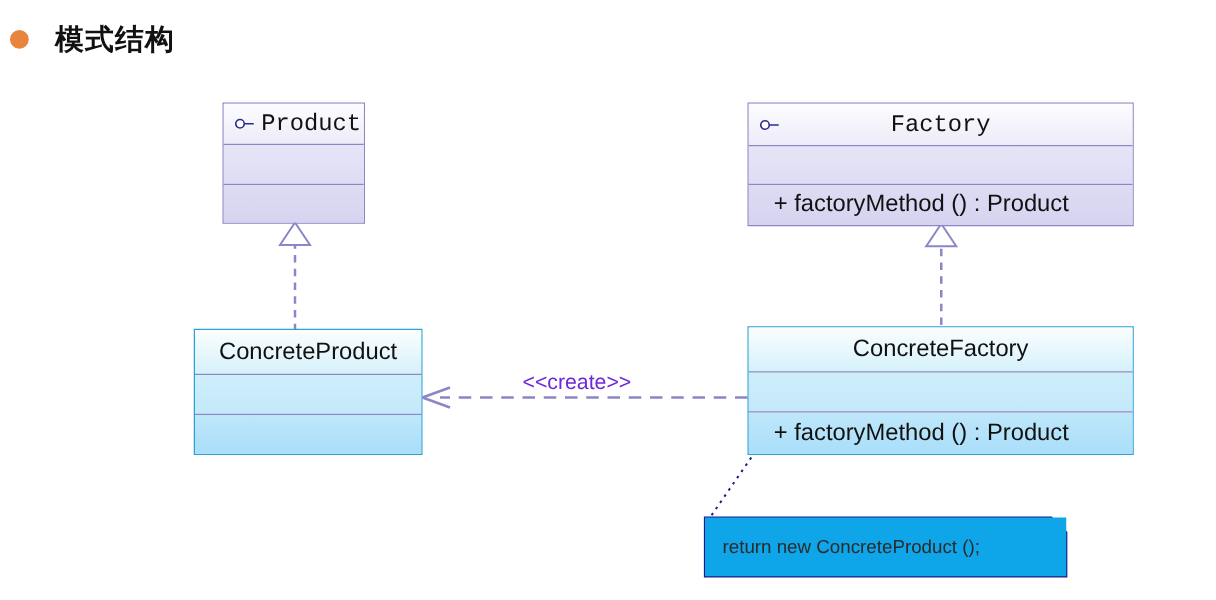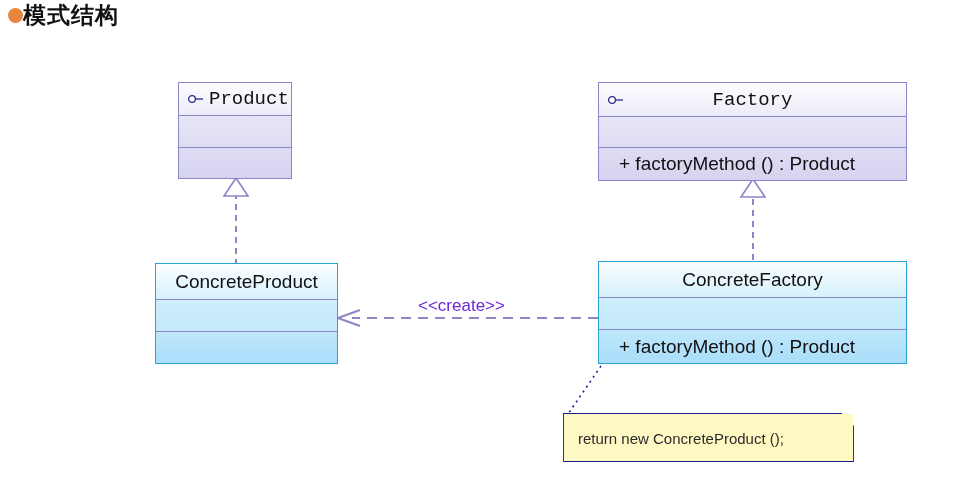--- a/index.html
+++ b/index.html
@@ -19,10 +19,10 @@
   #slide-title {
     position: absolute;
     left: 8px;
-    top: 4px;
+    top: 20px;
     display: flex;
     align-items: center;
-    gap: 0;
+    gap: 21px;
   }
   #slide-title .bullet {
     width: 15px;

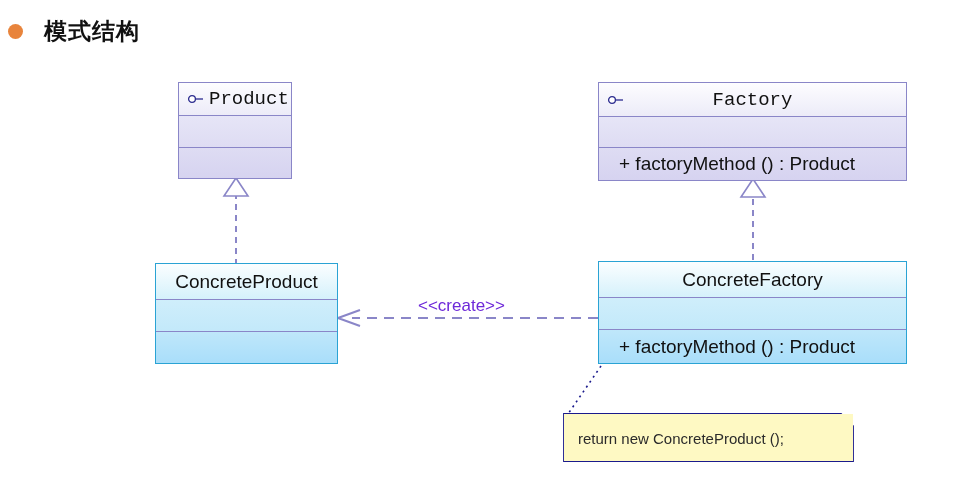--- a/index.html
+++ b/index.html
@@ -102,7 +102,7 @@
   #note-box {
     position: absolute;
     box-sizing: border-box;
-    background: #fef9c3;
+    background: #0ea5e9;
   }
   #note-box .note-text {
     position: absolute;

